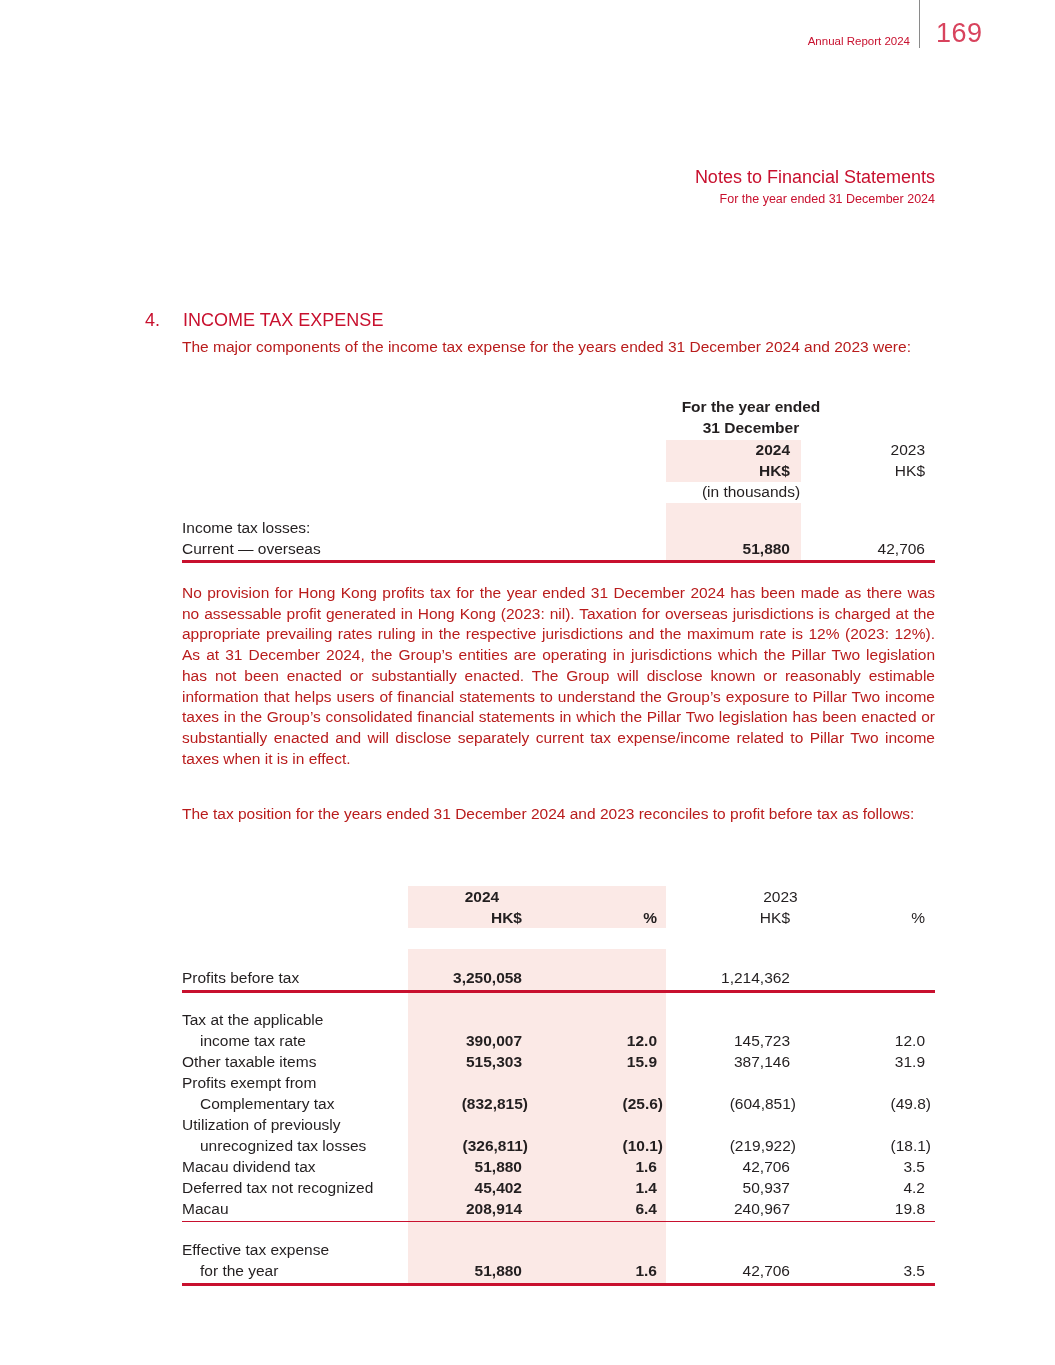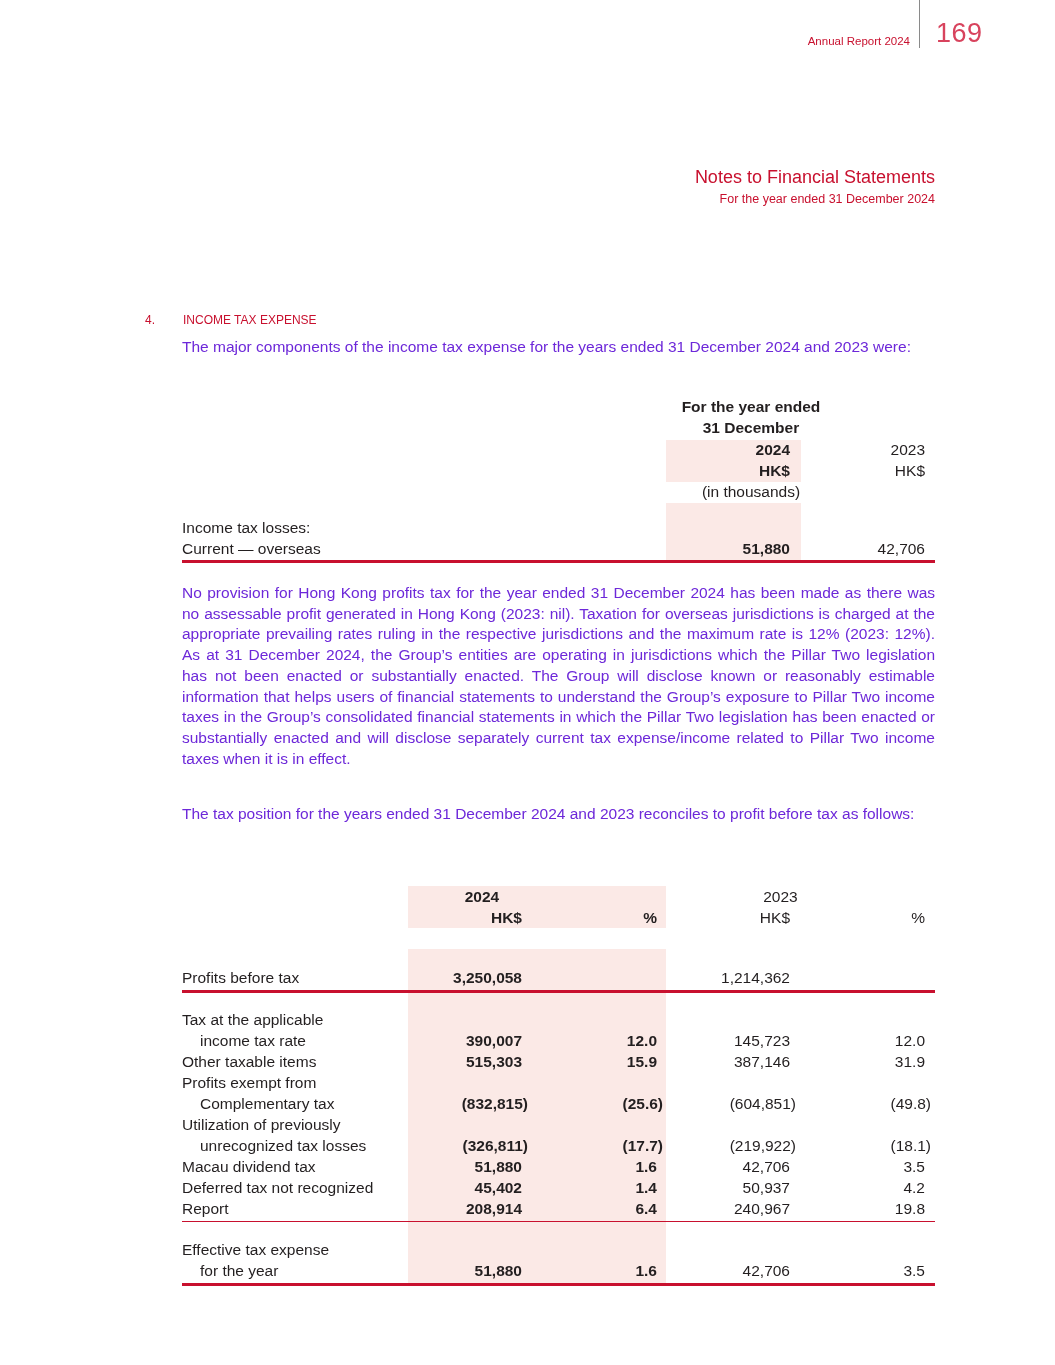--- a/index.html
+++ b/index.html
@@ -19,7 +19,7 @@
   .t-period { font-size: 12.5px; color: #c8102e; line-height: 20px; }
 
   .section { position: absolute; left: 145px; top: 308px; width: 790px; }
-  .sec-head { font-size: 12px; color: #c8102e; height: 24px; line-height: 24px; }
+  .sec-head { font-size: 18px; color: #c8102e; height: 24px; line-height: 24px; }
   .sec-num { display: inline-block; width: 38px; }
   .para {
     position: absolute; left: 182px; width: 753px;

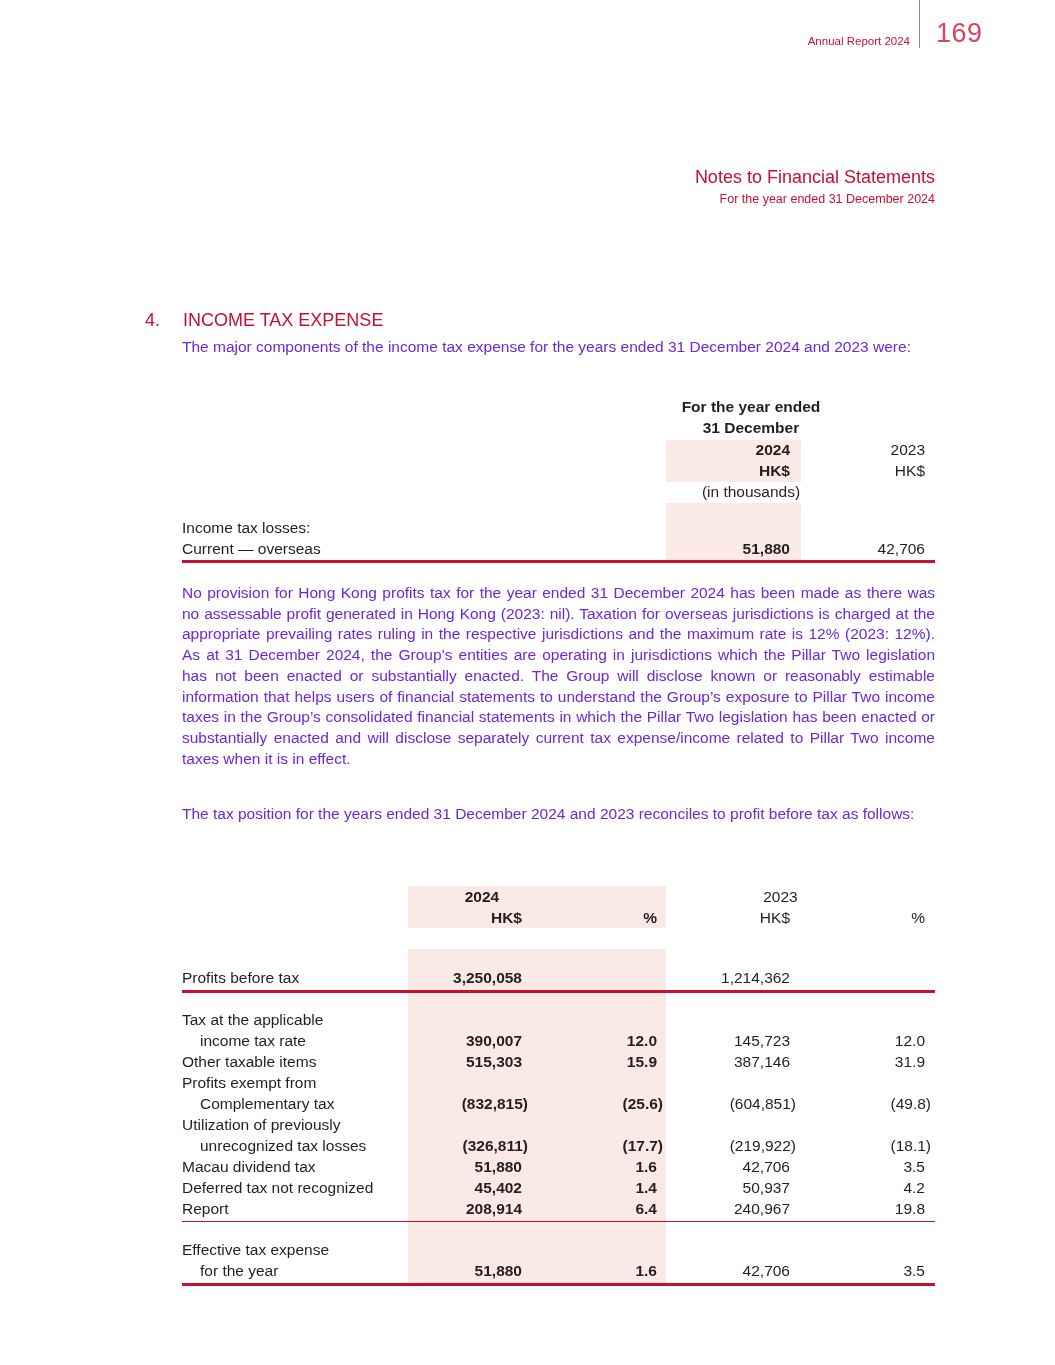--- a/index.html
+++ b/index.html
@@ -23,7 +23,7 @@
   .sec-num { display: inline-block; width: 38px; }
   .para {
     position: absolute; left: 182px; width: 753px;
-    font-size: 15.5px; line-height: 20.7px; text-align: justify; color: #6d28d9;
+    font-size: 15.5px; line-height: 20.7px; text-align: justify; color: #b91c1c;
   }
 
   

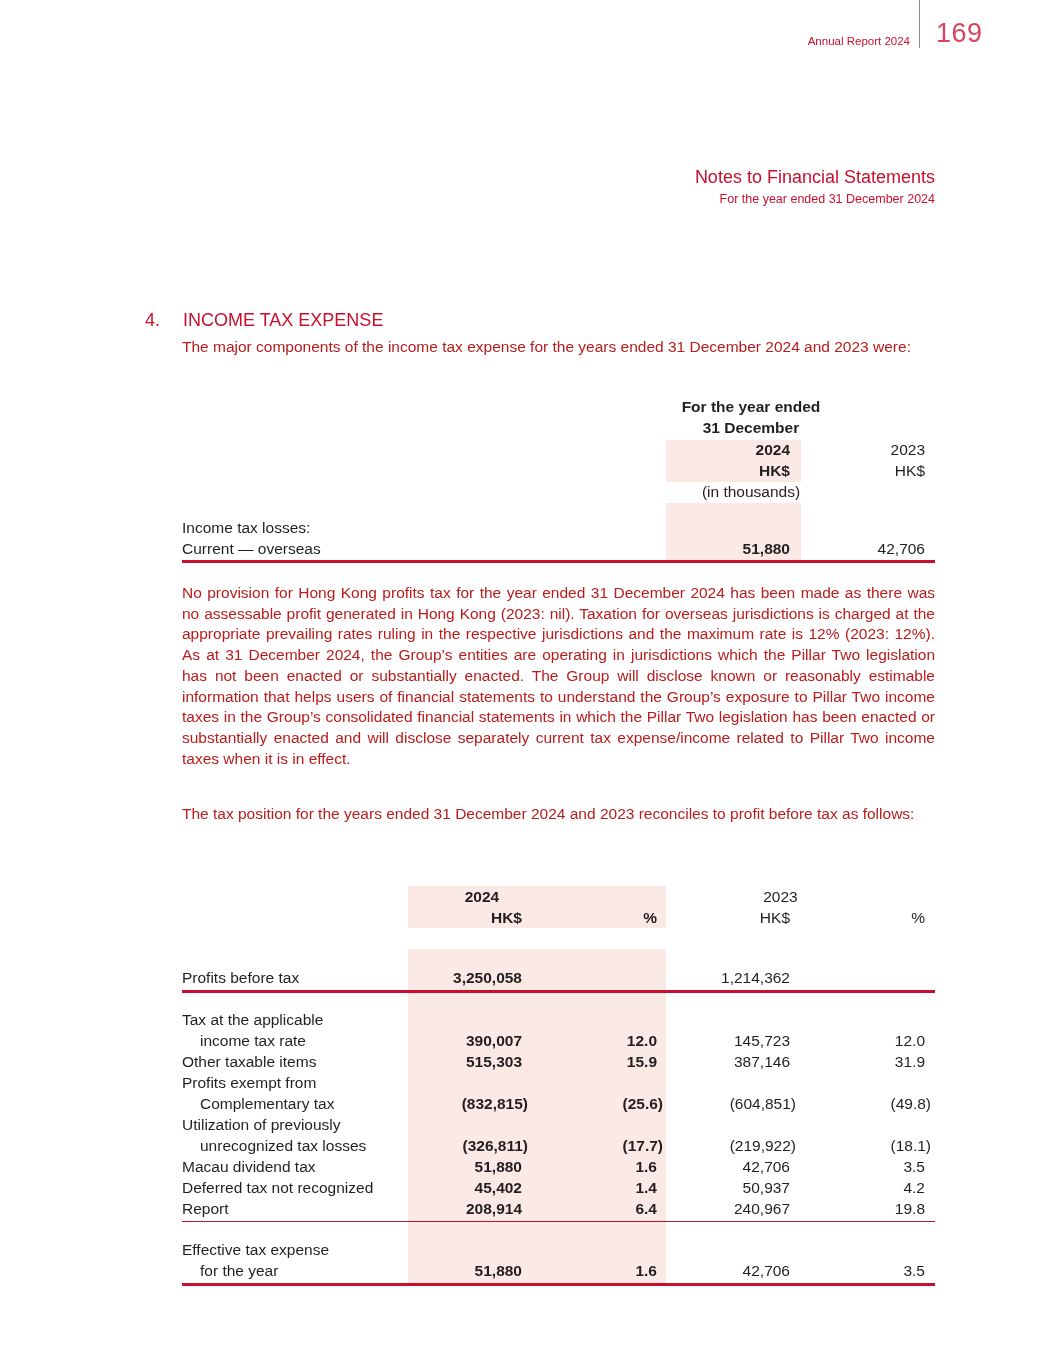--- a/index.html
+++ b/index.html
@@ -123,7 +123,7 @@
   <div class="abs" style="left:0; top:250px;">Utilization of previously</div>
   <div class="abs" style="left:18px; top:271px;">unrecognized tax losses</div>
   <div class="abs bold" style="right:407px; top:271px;">(326,811)</div>
-  <div class="abs bold" style="right:272px; top:271px;">(17.7)</div>
+  <div class="abs bold" style="right:272px; top:271px;">(10.1)</div>
   <div class="abs" style="right:139px; top:271px;">(219,922)</div>
   <div class="abs" style="right:4px; top:271px;">(18.1)</div>
 

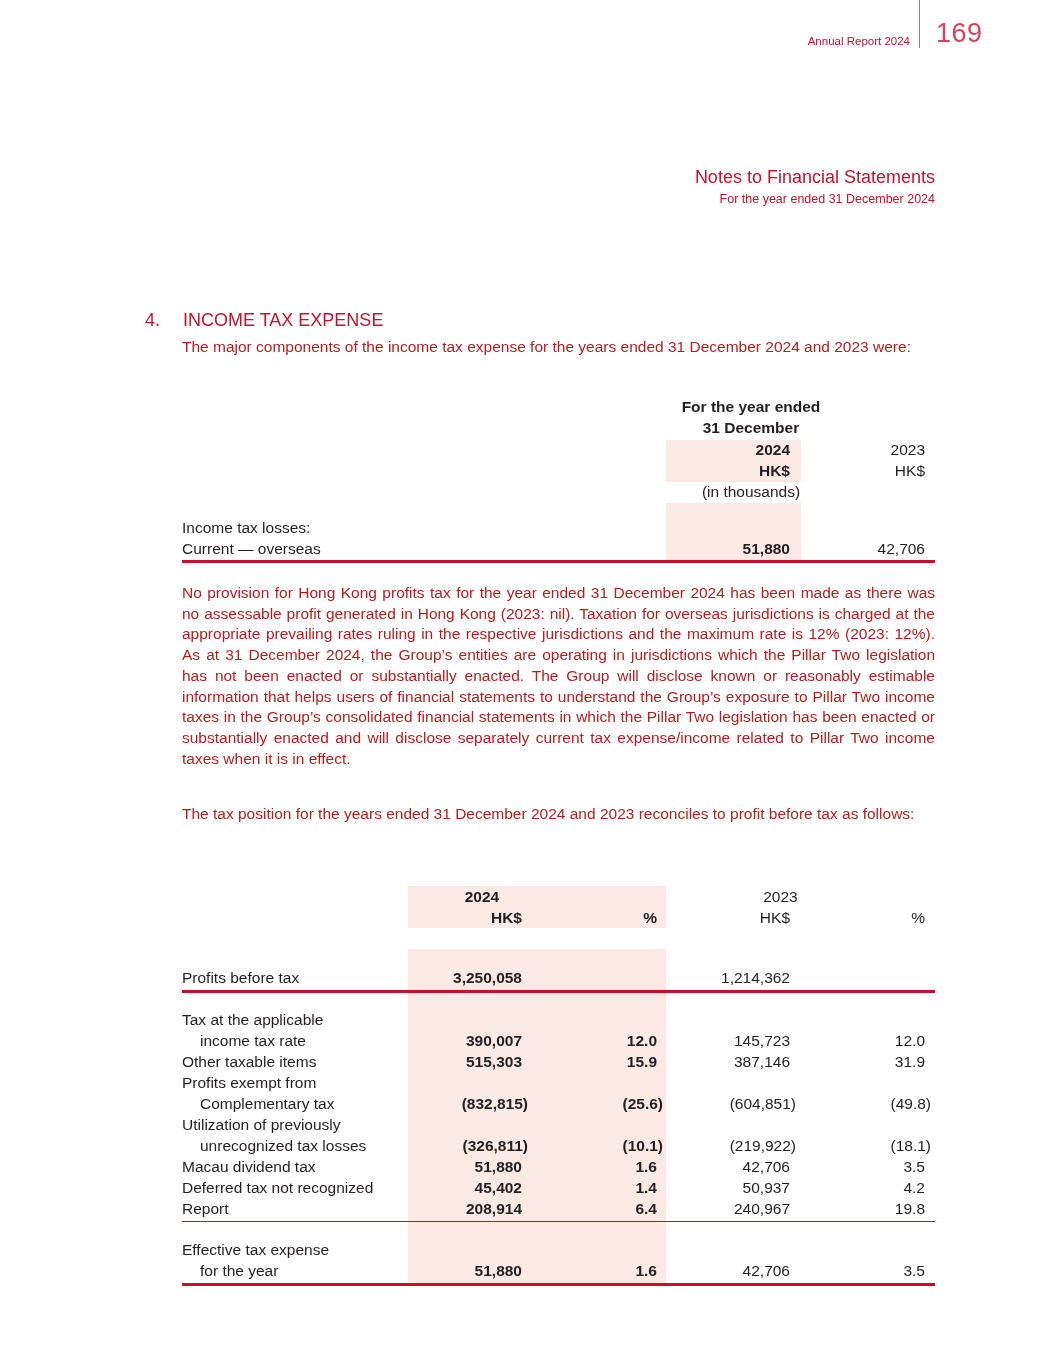--- a/index.html
+++ b/index.html
@@ -139,7 +139,7 @@
   <div class="abs" style="right:145px; top:313px;">50,937</div>
   <div class="abs" style="right:10px; top:313px;">4.2</div>
 
-  <div class="abs" style="left:0; top:334px;">Report</div>
+  <div class="abs" style="left:0; top:334px;">Macau</div>
   <div class="abs bold" style="right:413px; top:334px;">208,914</div>
   <div class="abs bold" style="right:278px; top:334px;">6.4</div>
   <div class="abs" style="right:145px; top:334px;">240,967</div>

